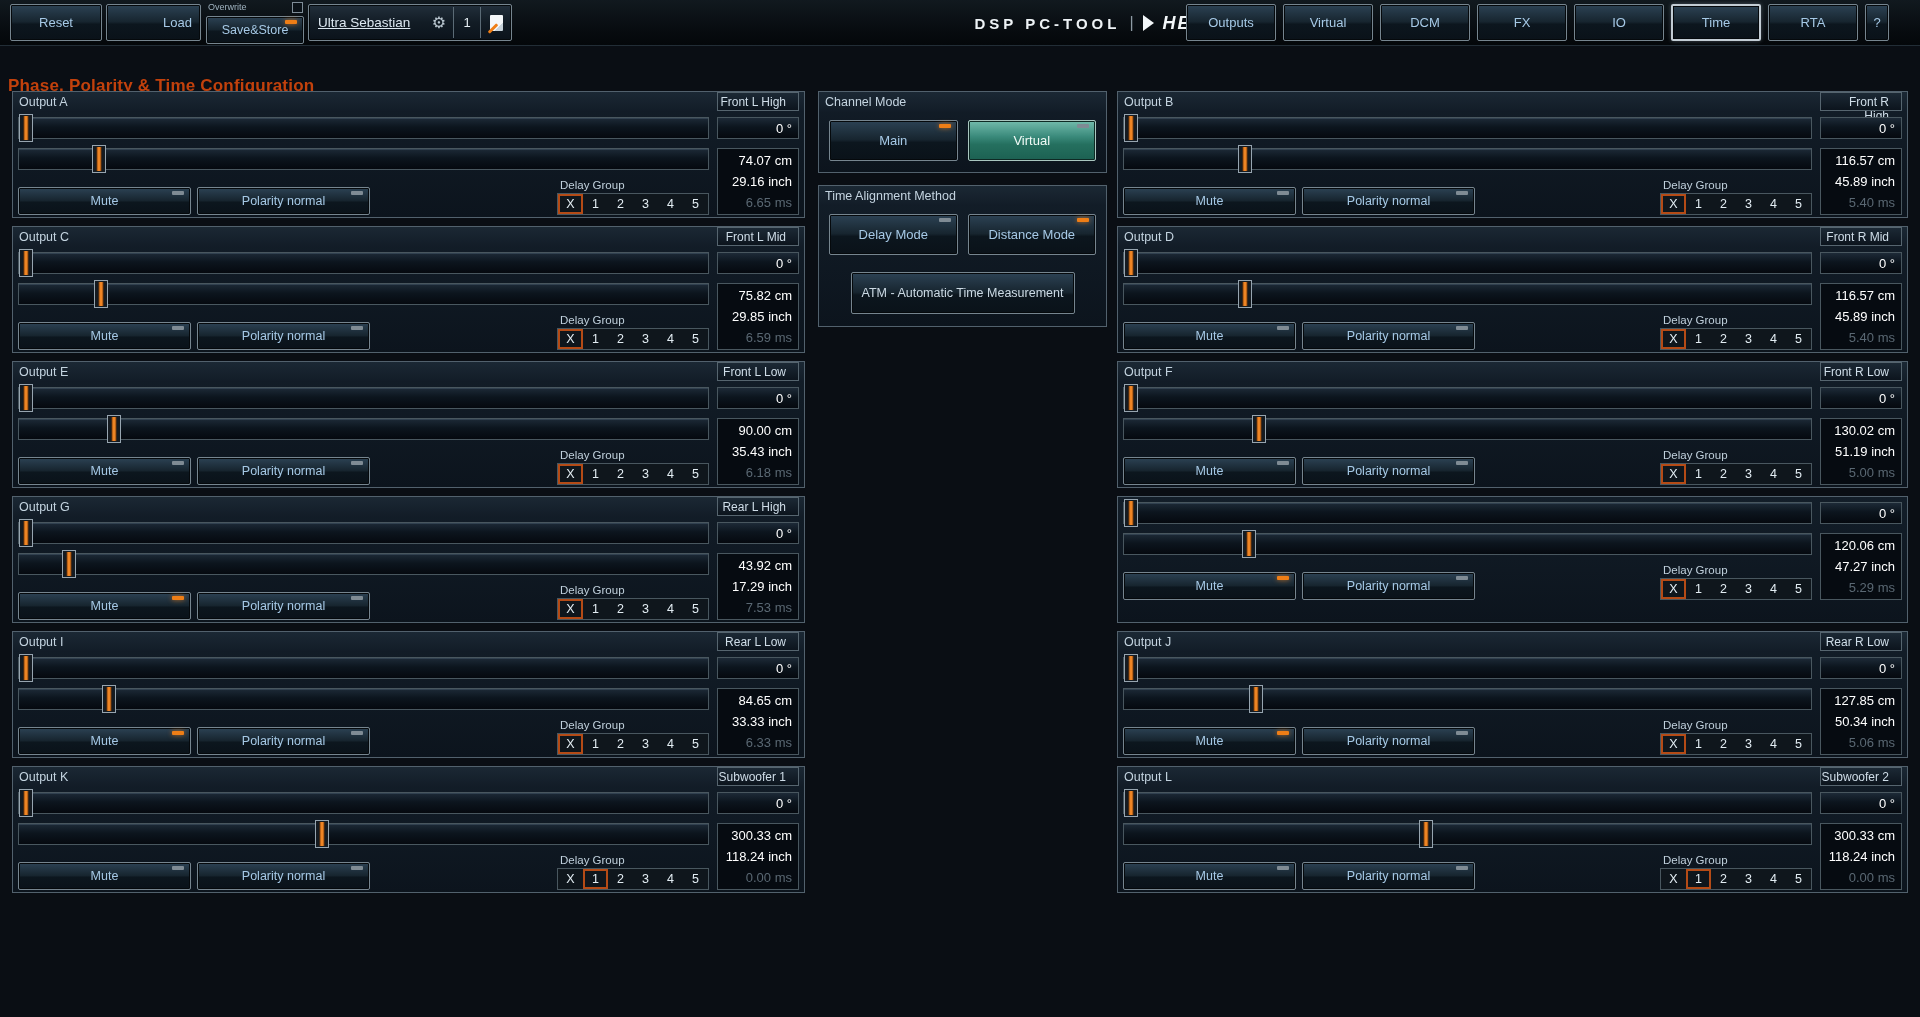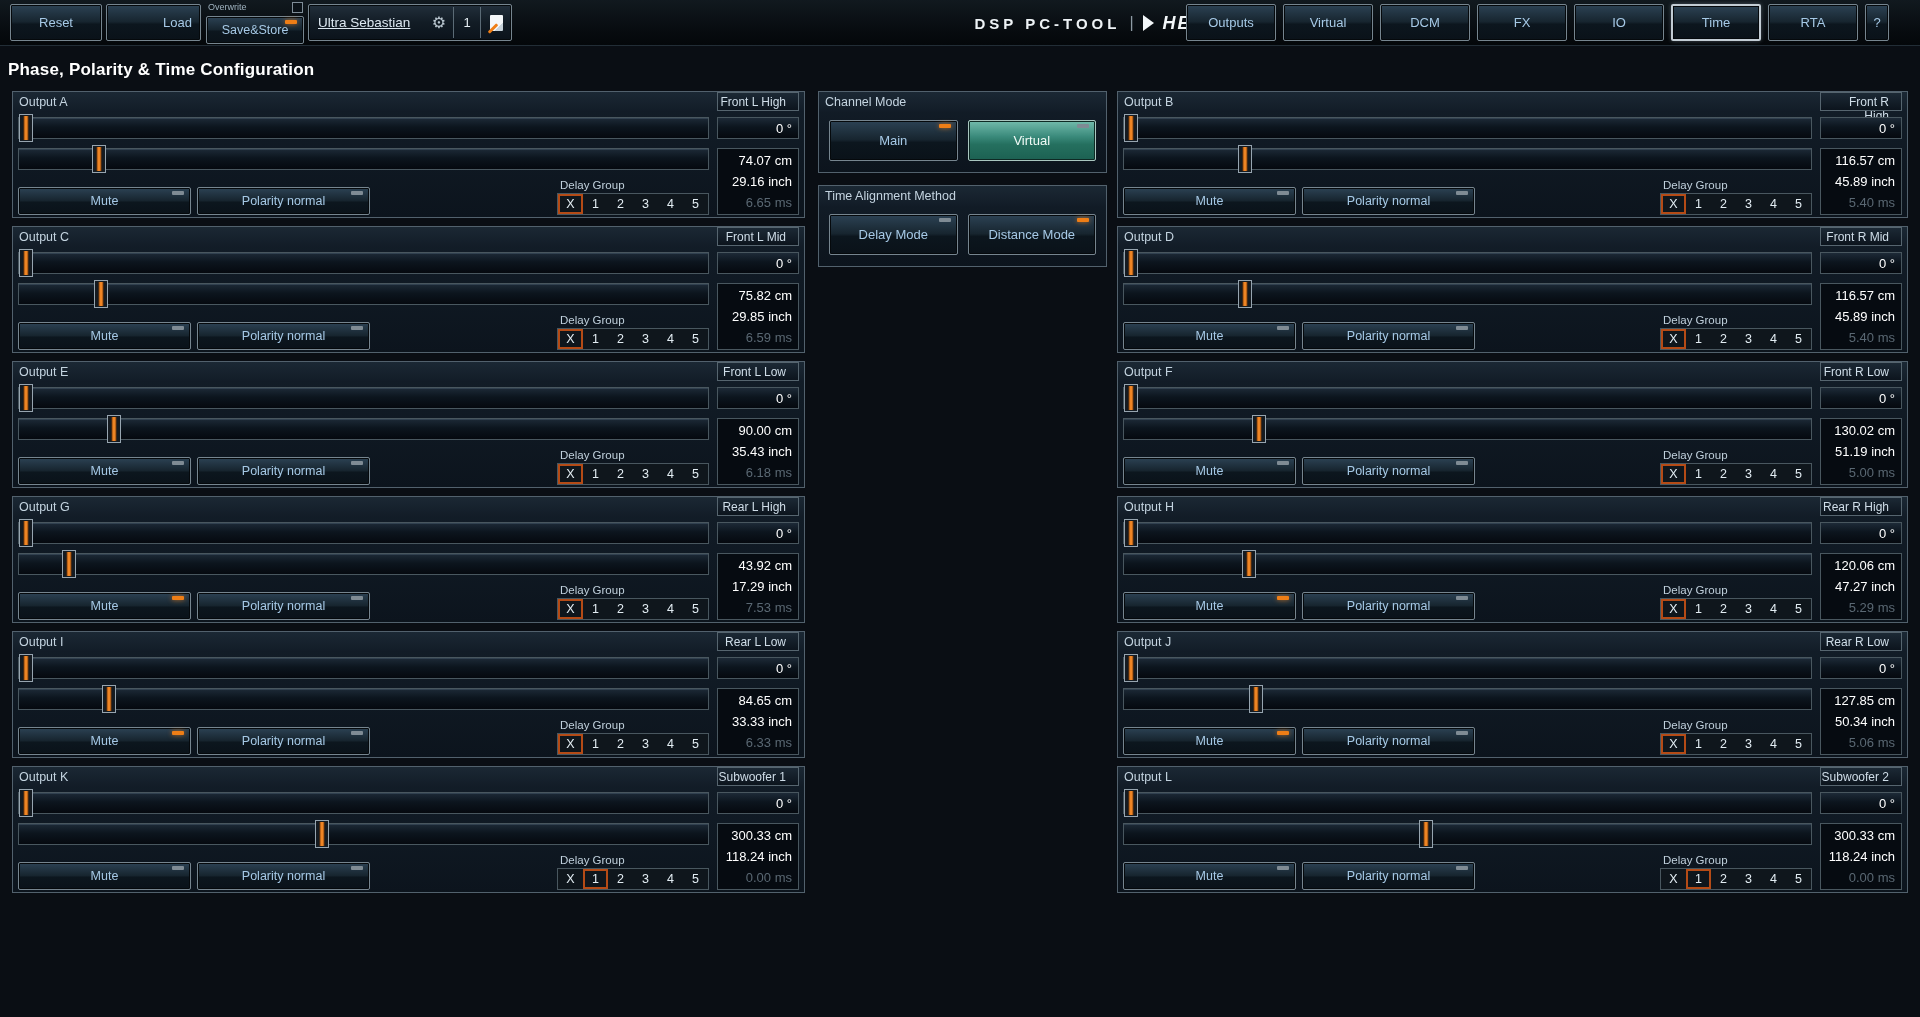--- a/index.html
+++ b/index.html
@@ -60,8 +60,8 @@
   .tab.narrow { width:24px; }
   .tab.active { border:2px solid #c2ccd4; box-shadow:inset 0 0 0 1px #05090c, 0 0 4px rgba(180,200,215,.35); }
   
-  .page-title { position:absolute; left:8px; top:60px; font-size:17px; font-weight:bold;
-    color:#ffffff; letter-spacing:.2px; }
+  .page-title { position:absolute; left:8px; top:76px; font-size:17px; font-weight:bold;
+    color:#c2410c; letter-spacing:.2px; }
   
   .col { position:absolute; top:91px; }
   #col-left  { left:12px;   width:793px; }

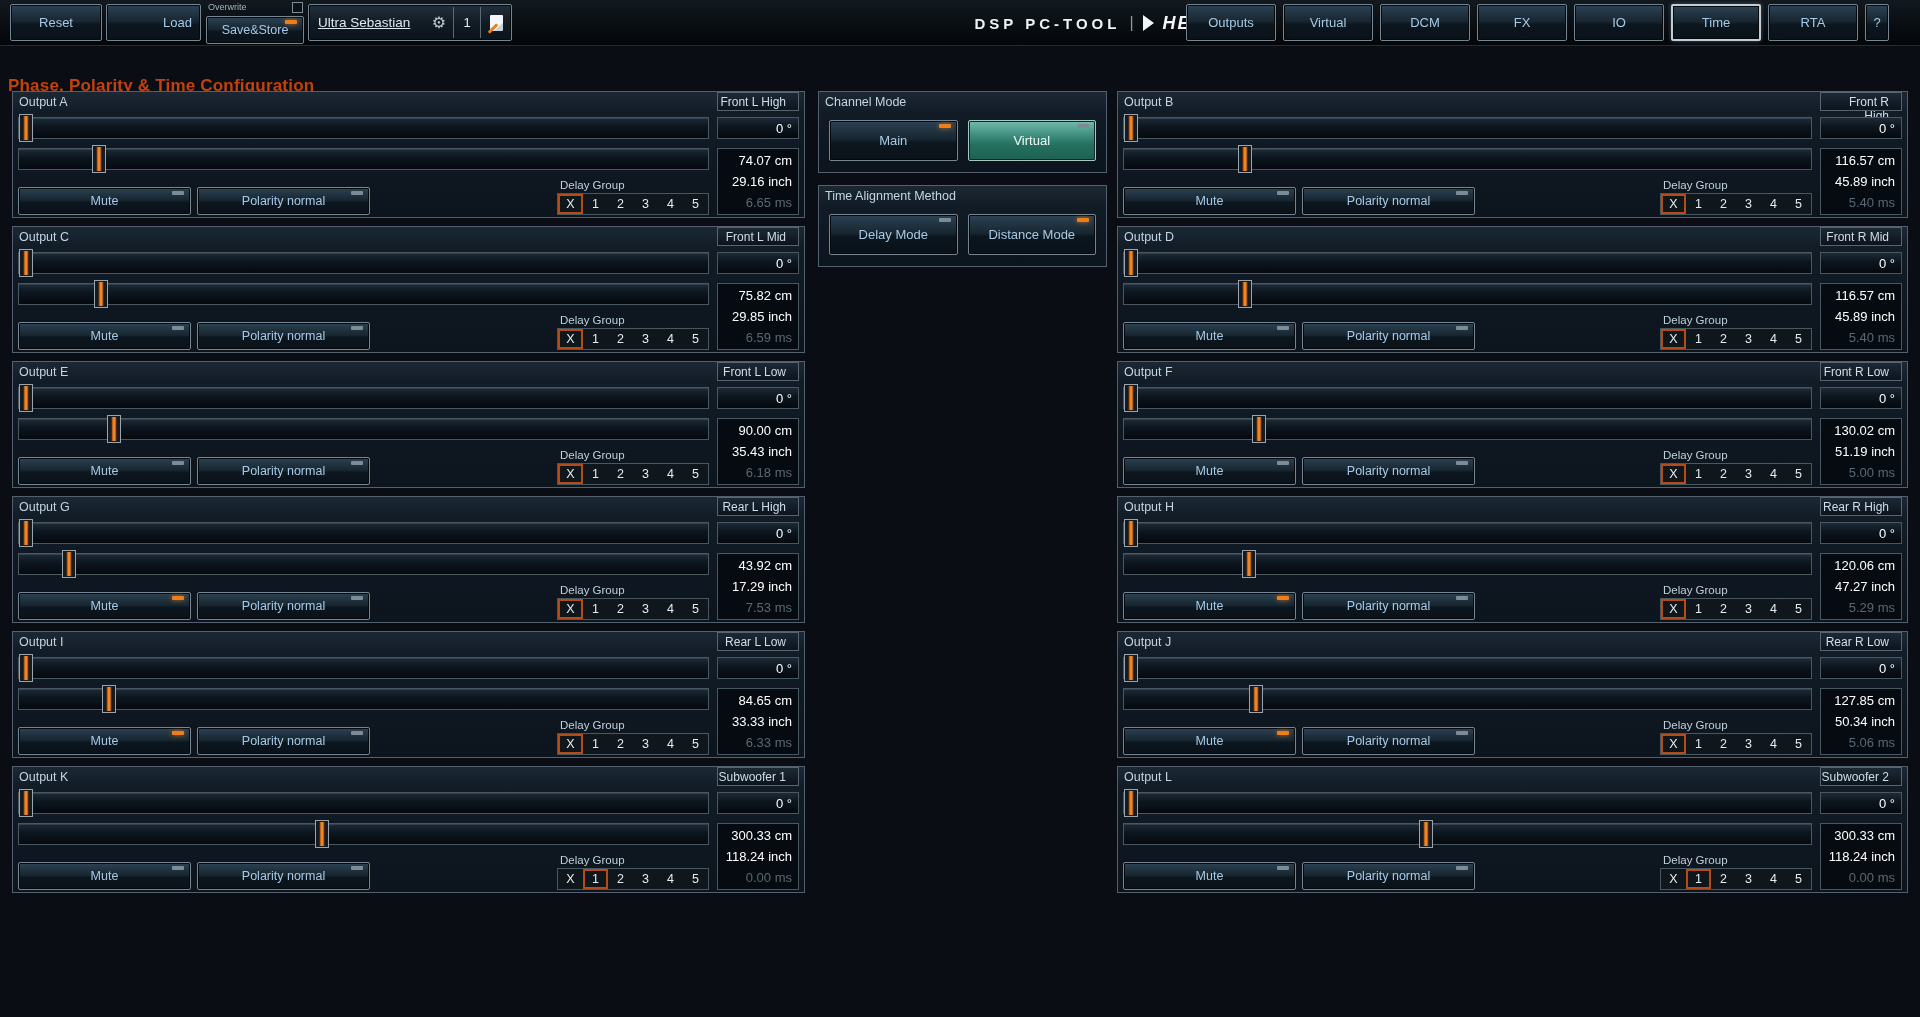--- a/index.html
+++ b/index.html
@@ -456,6 +456,9 @@
         <span>Distance Mode</span>
       </button>
     </div>
+    <div class="atm-row">
+      <button class="atm-btn tb-btn" style="position:static;">ATM - Automatic Time Measurement</button>
+    </div>
   </section>
 </div>
 

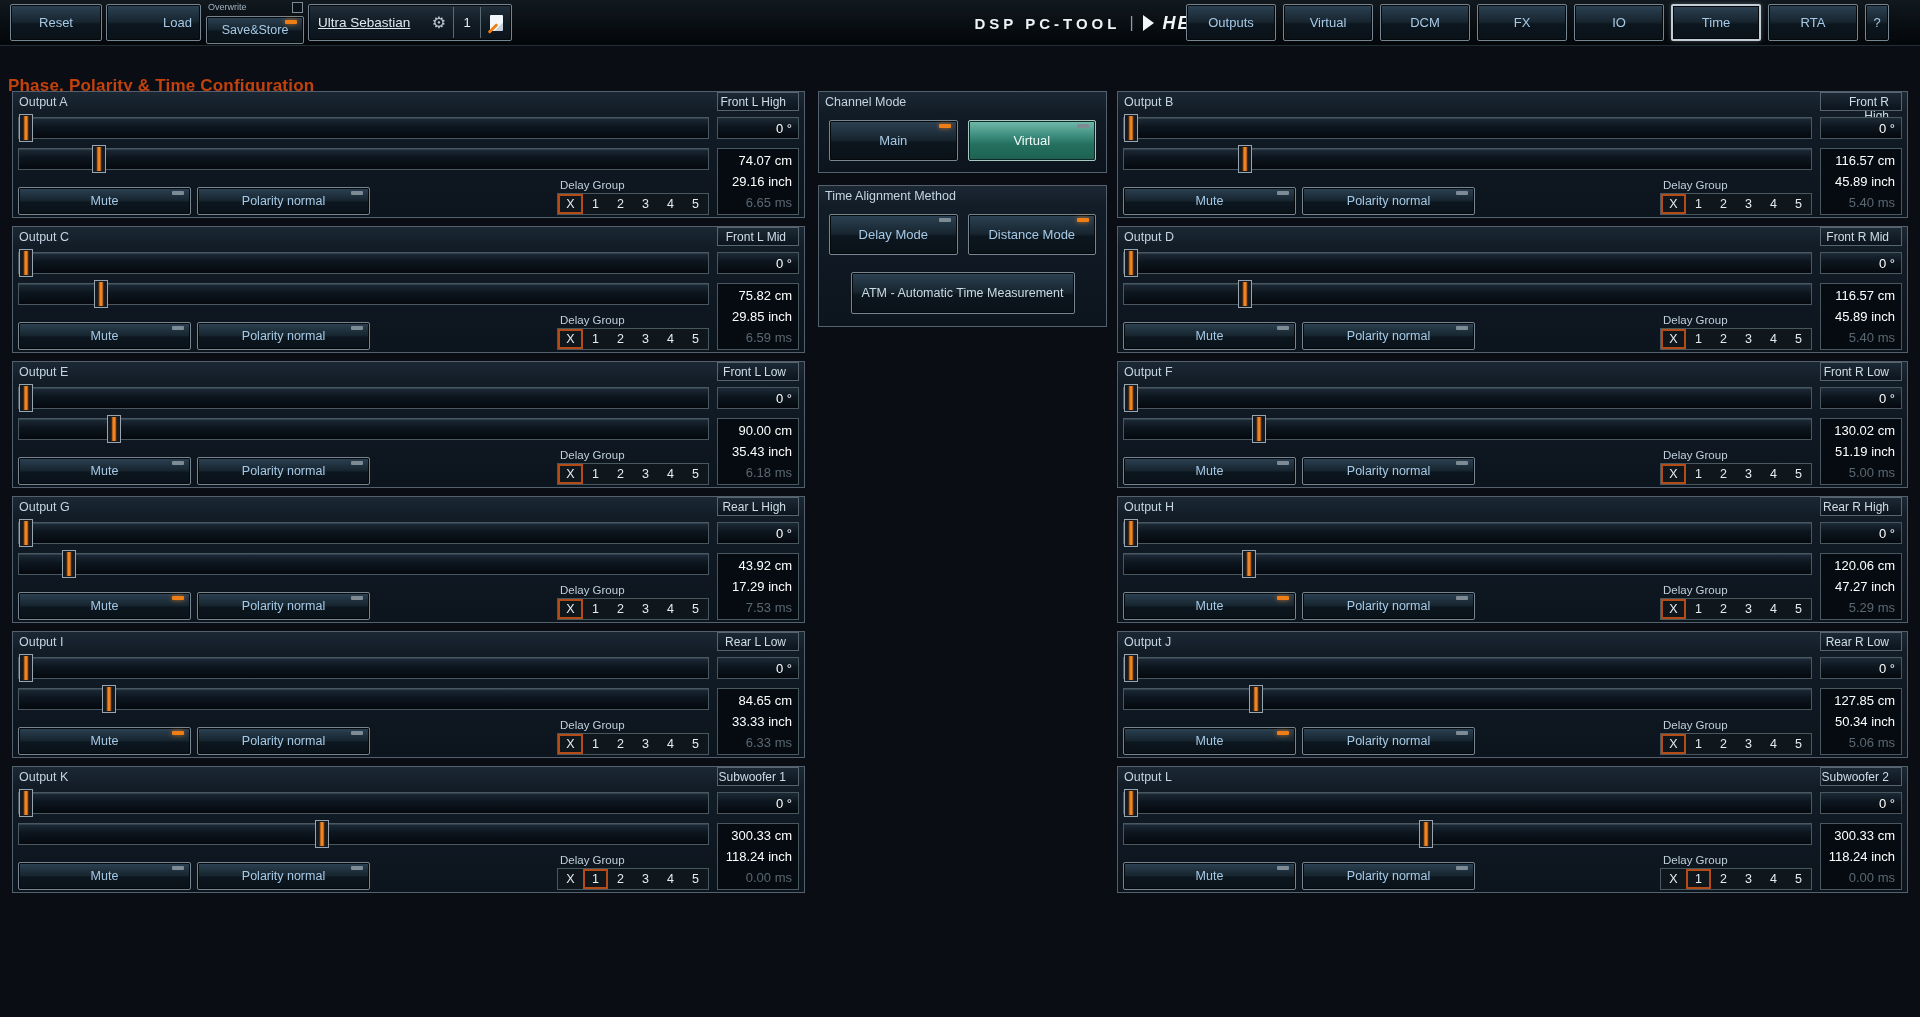--- a/index.html
+++ b/index.html
@@ -593,10 +593,6 @@
   </section>
 
   <section class="panel">
-    <div class="panel-head">
-      <span class="p-title">Output H</span>
-      <span class="chan-box">Rear R High</span>
-    </div>
     <div class="p-body">
       <div class="slider s1">
         <span class="thumb" style="left: calc(0% + 0px);"></span>

